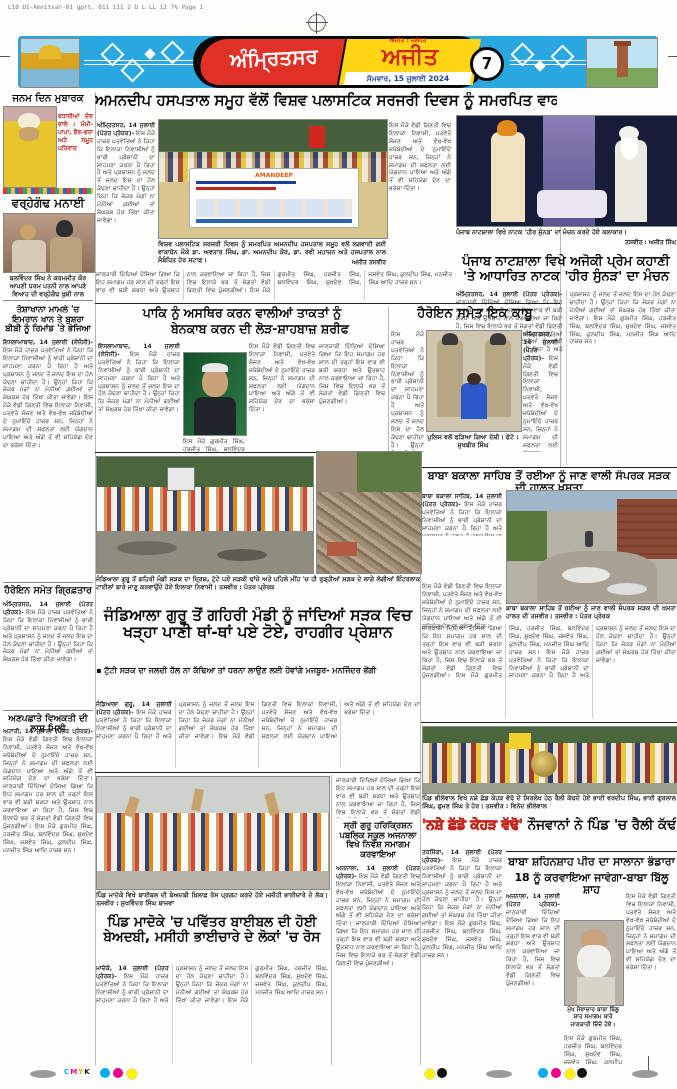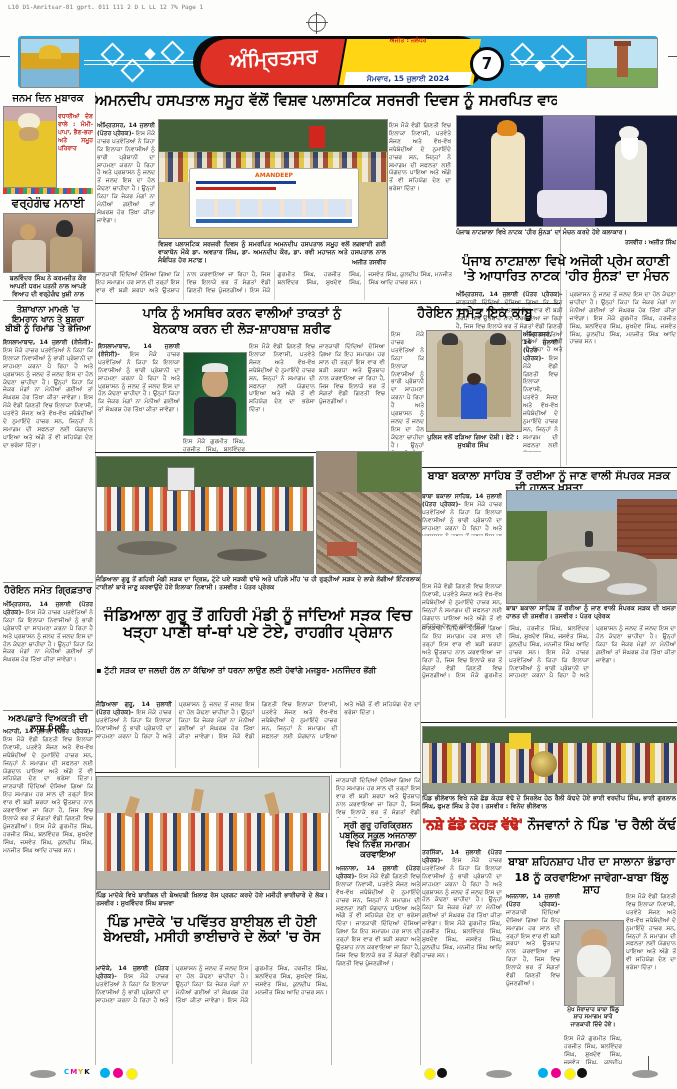--- a/index.html
+++ b/index.html
@@ -70,6 +70,7 @@
       <div style="position:absolute;left:150px;top:3px;width:134px;height:46px;background:#ffd514;transform:skewX(-10deg);"></div>
       <div class="abs" style="left:14px;top:10px;width:134px;font-size:20px;font-weight:bold;color:#fff;text-align:center;transform:rotate(-3deg);white-space:nowrap;">ਅੰਮ੍ਰਿਤਸਰ</div>
       <div class="abs" style="left:160px;top:0px;width:110px;font-size:6px;font-weight:bold;color:#c0201a;text-align:center;">ਅਜੀਤ : ਜਲੰਧਰ</div>
+      <div class="abs" style="left:156px;top:7px;width:122px;font-size:23px;font-weight:bold;color:#d0261e;text-align:center;white-space:nowrap;">ਅਜੀਤ</div>
       <div style="position:absolute;left:152px;top:36px;width:126px;height:13px;background:#fff;transform:skewX(-10deg);"></div>
       <div class="abs" style="left:152px;top:38px;width:126px;font-size:7.5px;font-weight:bold;color:#1b3f94;text-align:center;">ਸੋਮਵਾਰ, 15 ਜੁਲਾਈ 2024</div>
     </div>

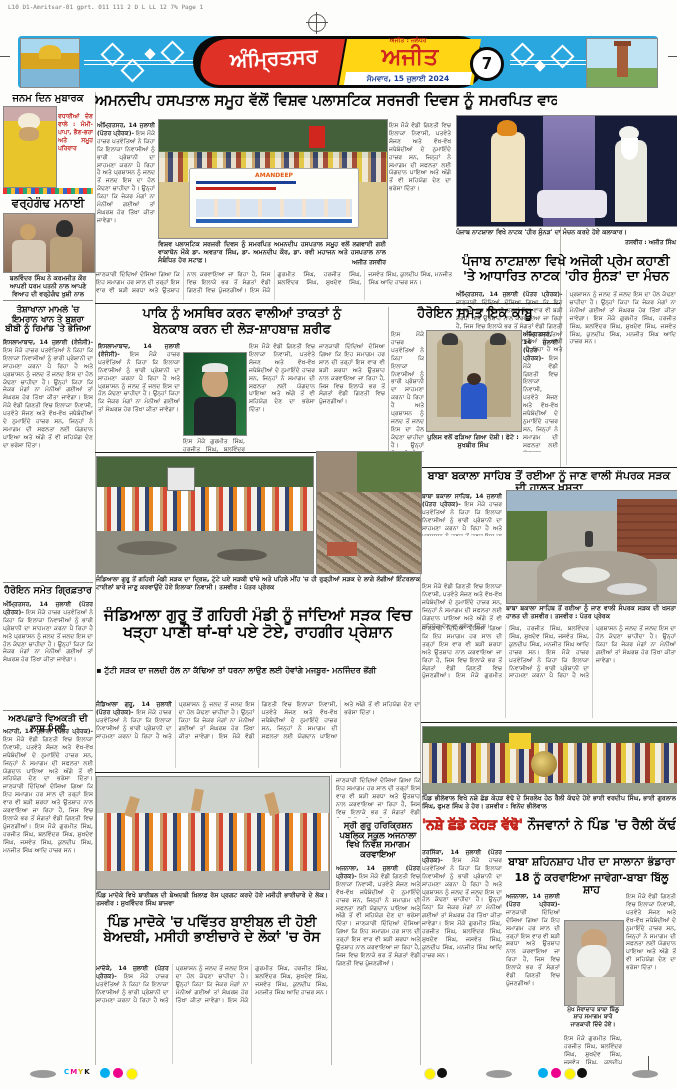--- a/index.html
+++ b/index.html
@@ -175,7 +175,7 @@
   </div>
 
   <div class="abs hl" style="left:98px;top:306px;width:288px;font-size:12.5px;">ਪਾਕਿ ਨੂੰ ਅਸਥਿਰ ਕਰਨ ਵਾਲੀਆਂ ਤਾਕਤਾਂ ਨੂੰ</div>
-  <div class="abs hl" style="left:98px;top:322px;width:288px;font-size:12.5px;">ਬੇਨਕਾਬ ਕਰਨ ਦੀ ਲੋੜ-ਸ਼ਾਹਬਾਜ਼ ਸ਼ਰੀਫ</div>
+  <div class="abs hl" style="left:116px;top:322px;width:288px;font-size:12.5px;">ਬੇਨਕਾਬ ਕਰਨ ਦੀ ਲੋੜ-ਸ਼ਾਹਬਾਜ਼ ਸ਼ਰੀਫ</div>
   <div class="photo" style="left:183px;top:352px;width:62px;height:82px;background:linear-gradient(120deg,#15502a,#2a7a42);">
     <div style="position:absolute;left:18px;top:14px;width:26px;height:30px;background:#caa27a;border-radius:50% 50% 45% 45%;"></div>
     <div style="position:absolute;left:18px;top:10px;width:26px;height:9px;background:#e8e8e8;border-radius:50% 50% 0 0;"></div>

